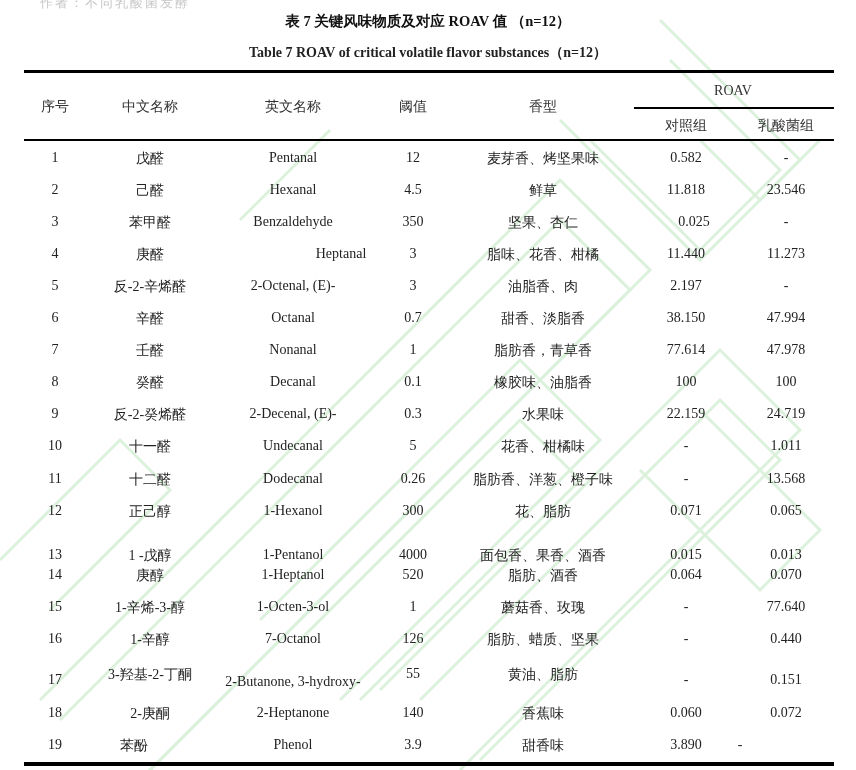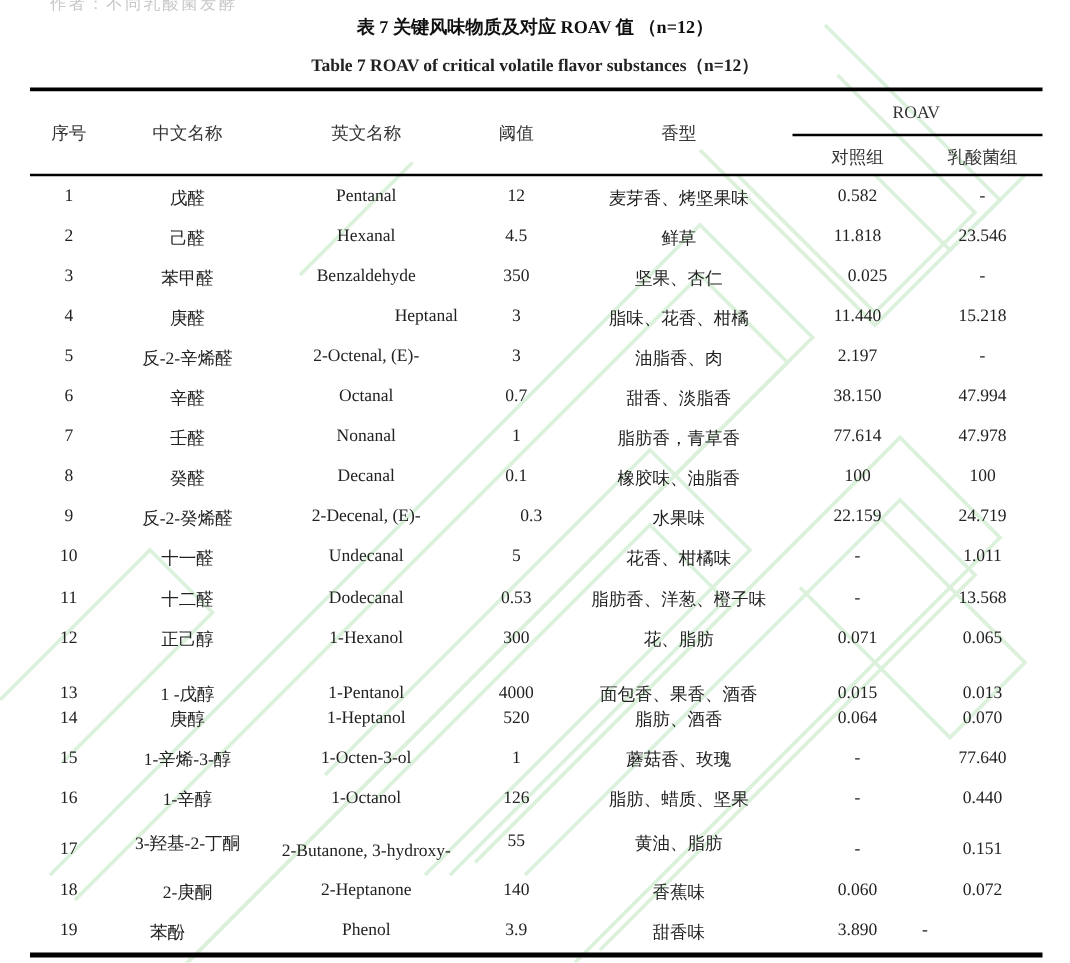--- a/index.html
+++ b/index.html
@@ -104,7 +104,7 @@
     <span class="cell c-th" style="left:413px;">3</span>
     <span class="cell c-ar" style="left:543px;">脂味、花香、柑橘</span>
     <span class="cell c-ctl" style="left:686px;">11.440</span>
-    <span class="cell c-lab" style="left:786px;">15.218</span>
+    <span class="cell c-lab" style="left:786px;">11.273</span>
   </div>
     <div class="row" style="top: 278px;">
     <span class="cell c-index" style="left:55px;">5</span>

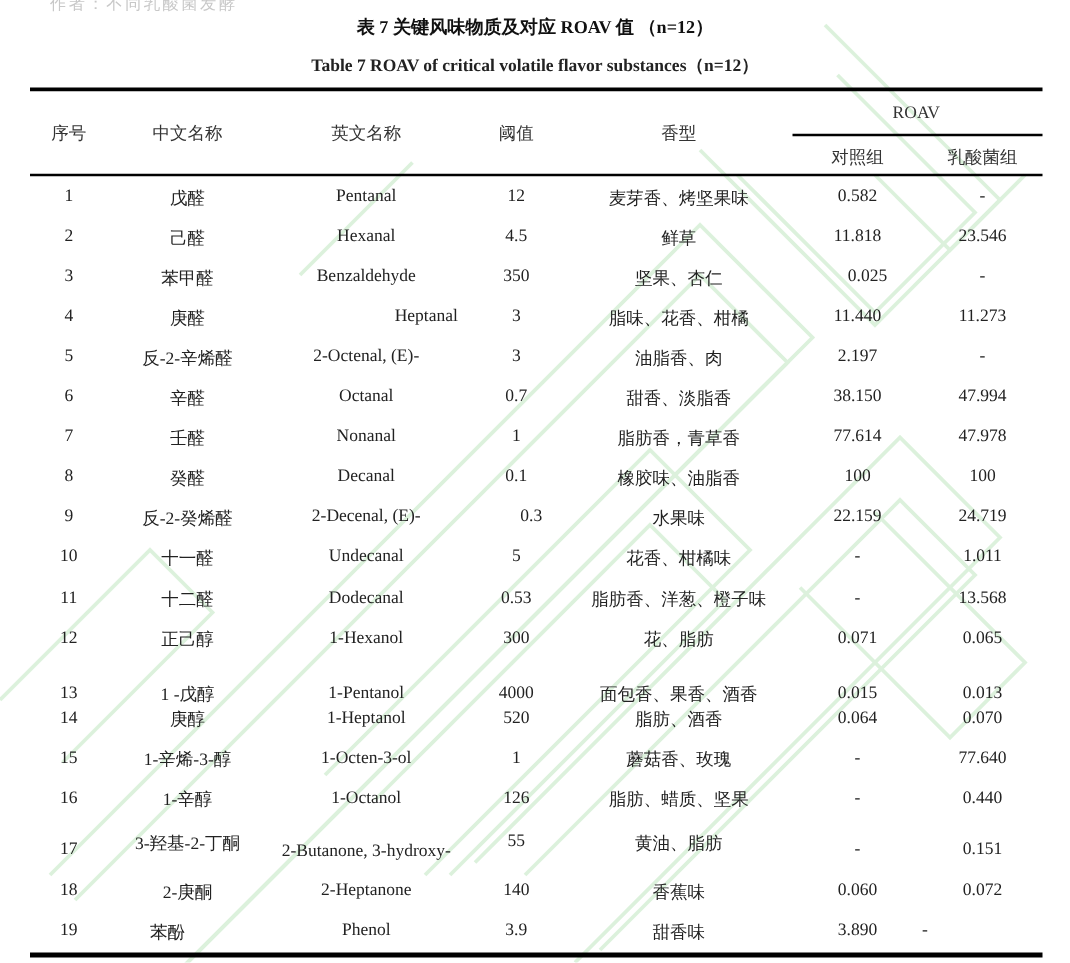--- a/index.html
+++ b/index.html
@@ -146,7 +146,7 @@
     <span class="cell c-index" style="left:55px;">9</span>
     <span class="cell c-cn" style="left:150px;">反-2-癸烯醛</span>
     <span class="cell c-en" style="left:293px;">2-Decenal, (E)-</span>
-    <span class="cell c-th" style="left:425px;font-family:Liberation Serif, serif;">0.3</span>
+    <span class="cell c-th" style="left:413px;font-family:Liberation Serif, serif;">0.3</span>
     <span class="cell c-ar" style="left:543px;">水果味</span>
     <span class="cell c-ctl" style="left:686px;">22.159</span>
     <span class="cell c-lab" style="left:786px;">24.719</span>

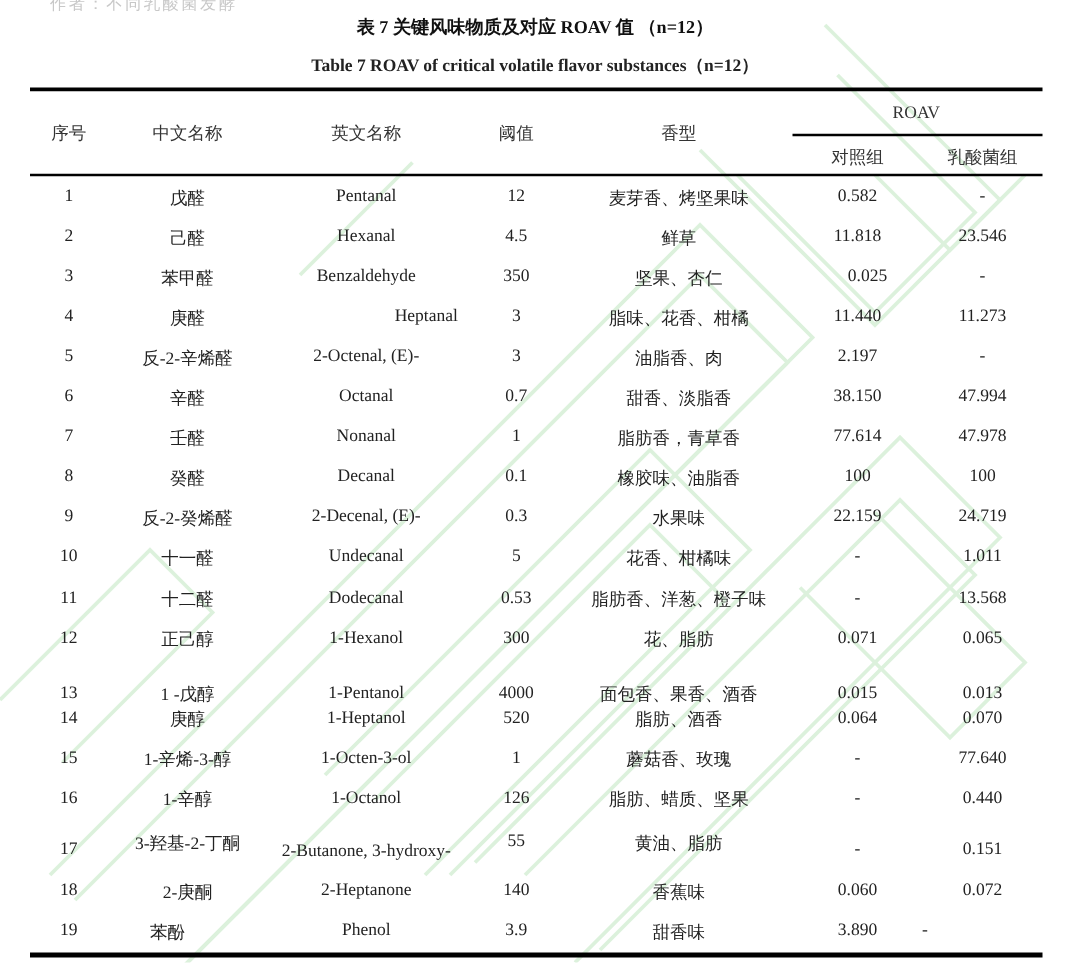--- a/index.html
+++ b/index.html
@@ -164,7 +164,7 @@
     <span class="cell c-index" style="left:55px;">11</span>
     <span class="cell c-cn" style="left:150px;">十二醛</span>
     <span class="cell c-en" style="left:293px;">Dodecanal</span>
-    <span class="cell c-th" style="left:413px;">0.53</span>
+    <span class="cell c-th" style="left:413px;">0.26</span>
     <span class="cell c-ar" style="left:543px;">脂肪香、洋葱、橙子味</span>
     <span class="cell c-ctl" style="left:686px;">-</span>
     <span class="cell c-lab" style="left:786px;">13.568</span>

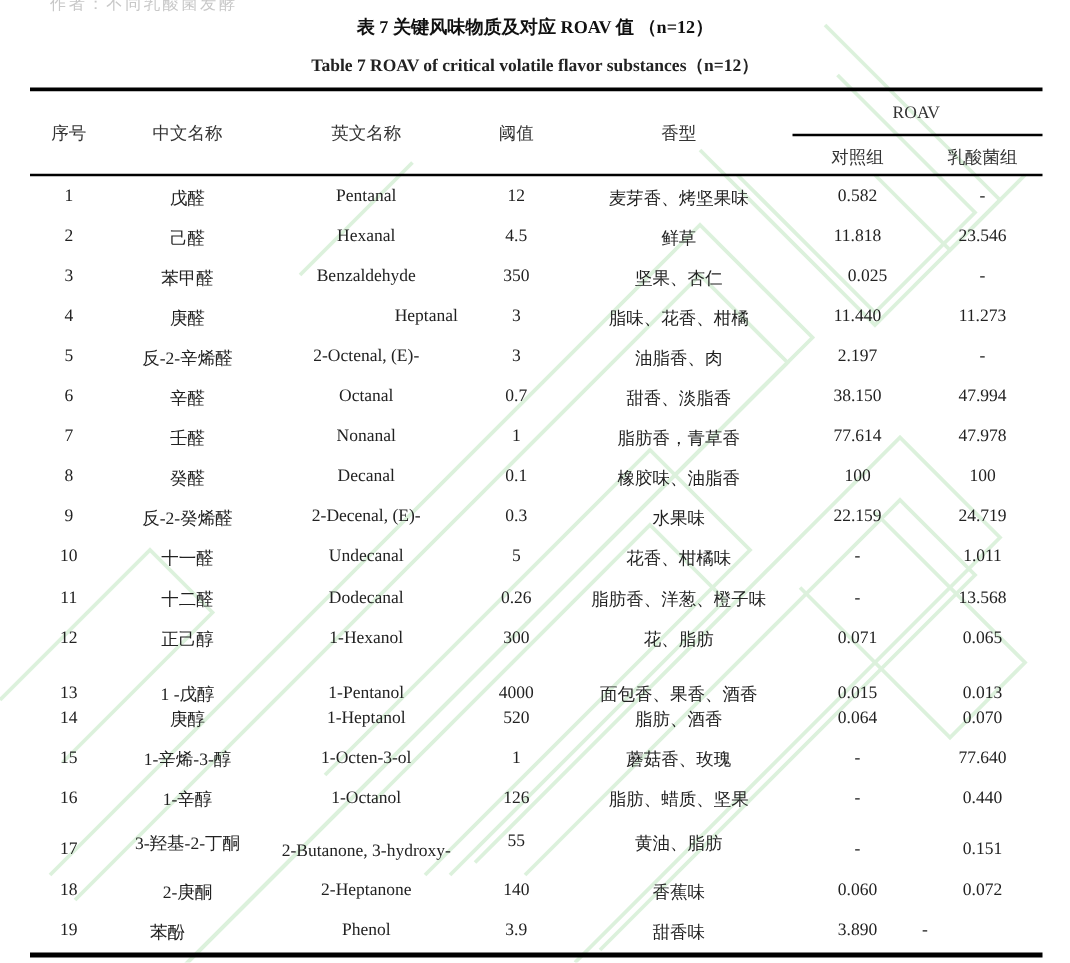--- a/index.html
+++ b/index.html
@@ -208,7 +208,7 @@
     <div class="row" style="top: 631px;">
     <span class="cell c-index" style="left:55px;">16</span>
     <span class="cell c-cn" style="left:150px;">1-辛醇</span>
-    <span class="cell c-en" style="left:293px;">1-Octanol</span>
+    <span class="cell c-en" style="left:293px;">7-Octanol</span>
     <span class="cell c-th" style="left:413px;">126</span>
     <span class="cell c-ar" style="left:543px;">脂肪、蜡质、坚果</span>
     <span class="cell c-ctl" style="left:686px;">-</span>

